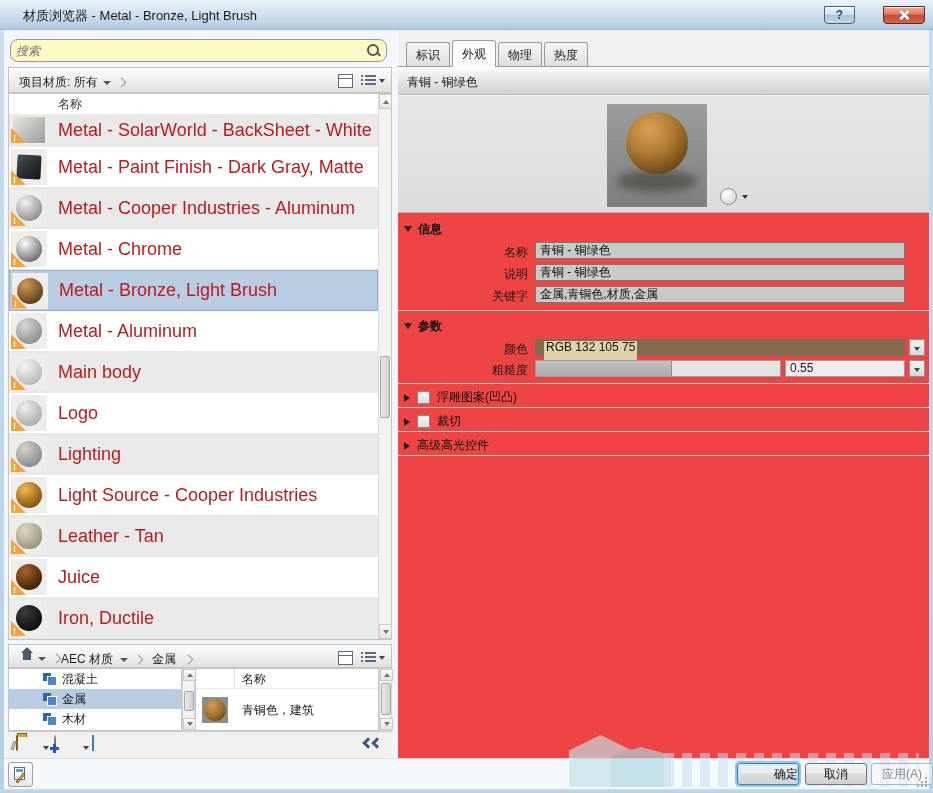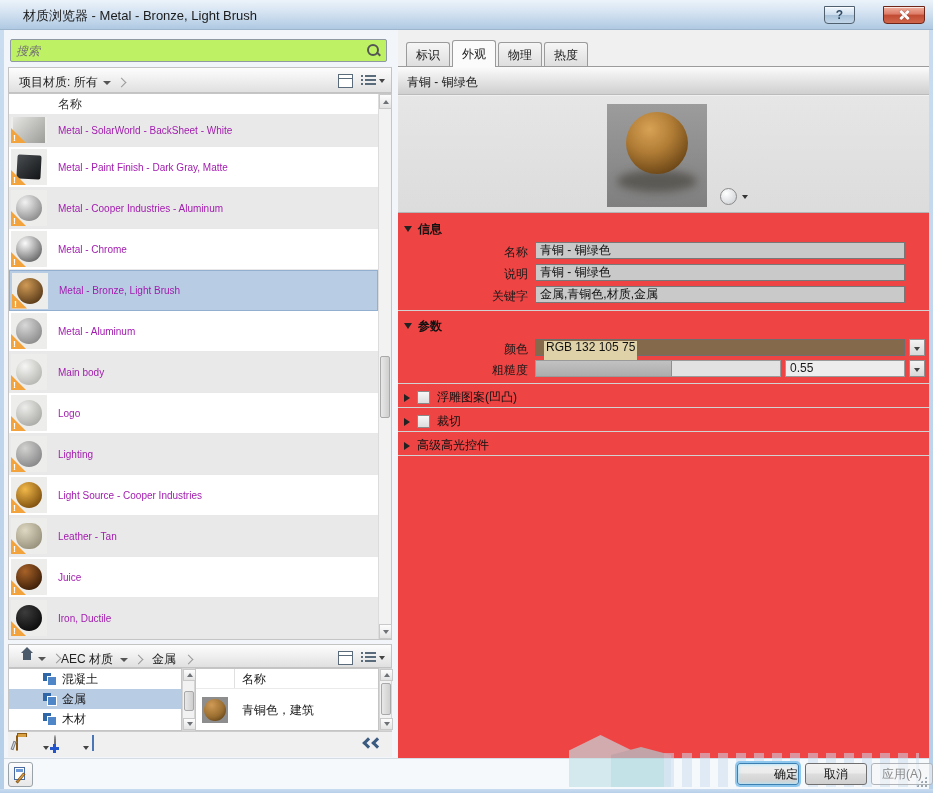--- a/index.html
+++ b/index.html
@@ -26,8 +26,8 @@
   .content { position:absolute; left:4px; right:4px; top:30px; bottom:4px; background:#F2F5FA; }
 
   
-  .search-wrap { position:absolute; left:6px; top:9px; width:377px; height:23px; background:#bef264;
-    border:1px solid #8E99A3; border-radius:2px; }
+  .search-wrap { position:absolute; left:6px; top:9px; width:377px; height:23px; background:#fef9c3;
+    border:1px solid #8E99A3; border-radius:8px; }
   .search-wrap input { position:absolute; left:5px; top:1px; width:345px; height:19px; border:none; outline:none;
     font:italic 12px "Liberation Sans","DejaVu Sans",sans-serif; color:#777; background:transparent; }
   .mag { position:absolute; right:6px; top:4px; width:13px; height:13px; }

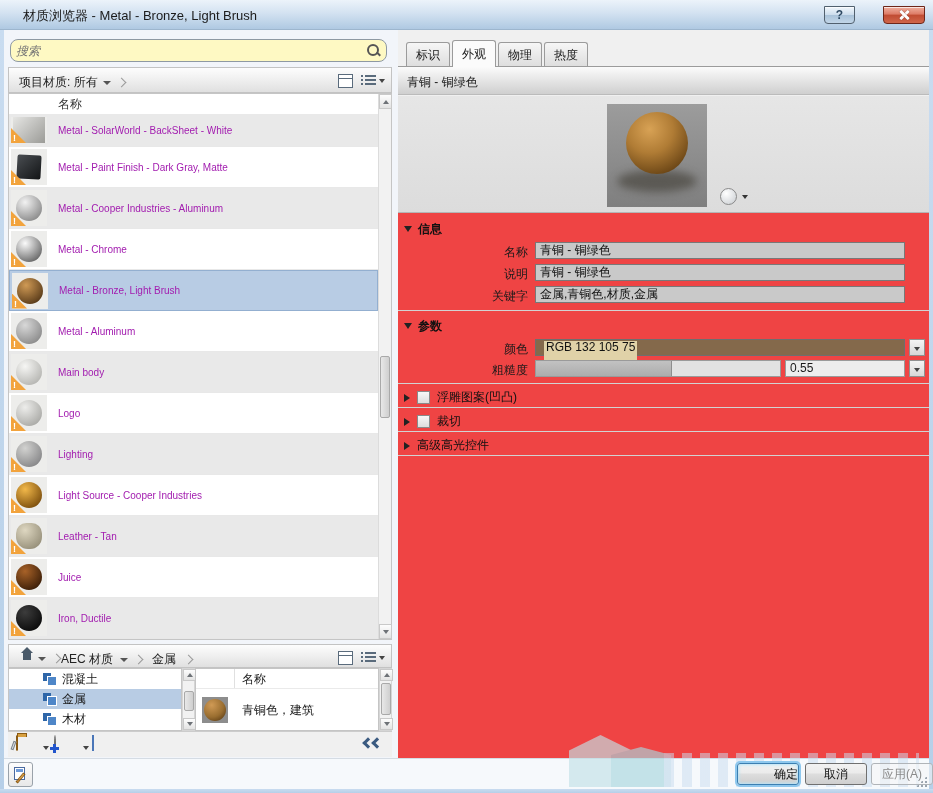--- a/index.html
+++ b/index.html
@@ -66,7 +66,7 @@
   .warn { position:absolute; left:0; bottom:0; width:15px; height:15px; background:#F2A33C;
     clip-path:polygon(0 0,0 100%,100% 100%); }
   .warn:after { content:"!"; position:absolute; left:2px; bottom:0px; color:#fff; font-size:9px; font-weight:bold; }
-  .mat-label { margin-left:11px; font-size:10px; color:#a21caf; white-space:nowrap; }
+  .mat-label { margin-left:11px; font-size:18px; color:#b91c1c; white-space:nowrap; }
 
   
   .vscroll { position:absolute; top:0; right:0; width:13px; bottom:0; background:#F2F2F2; border-left:1px solid #DCDCDC; }

